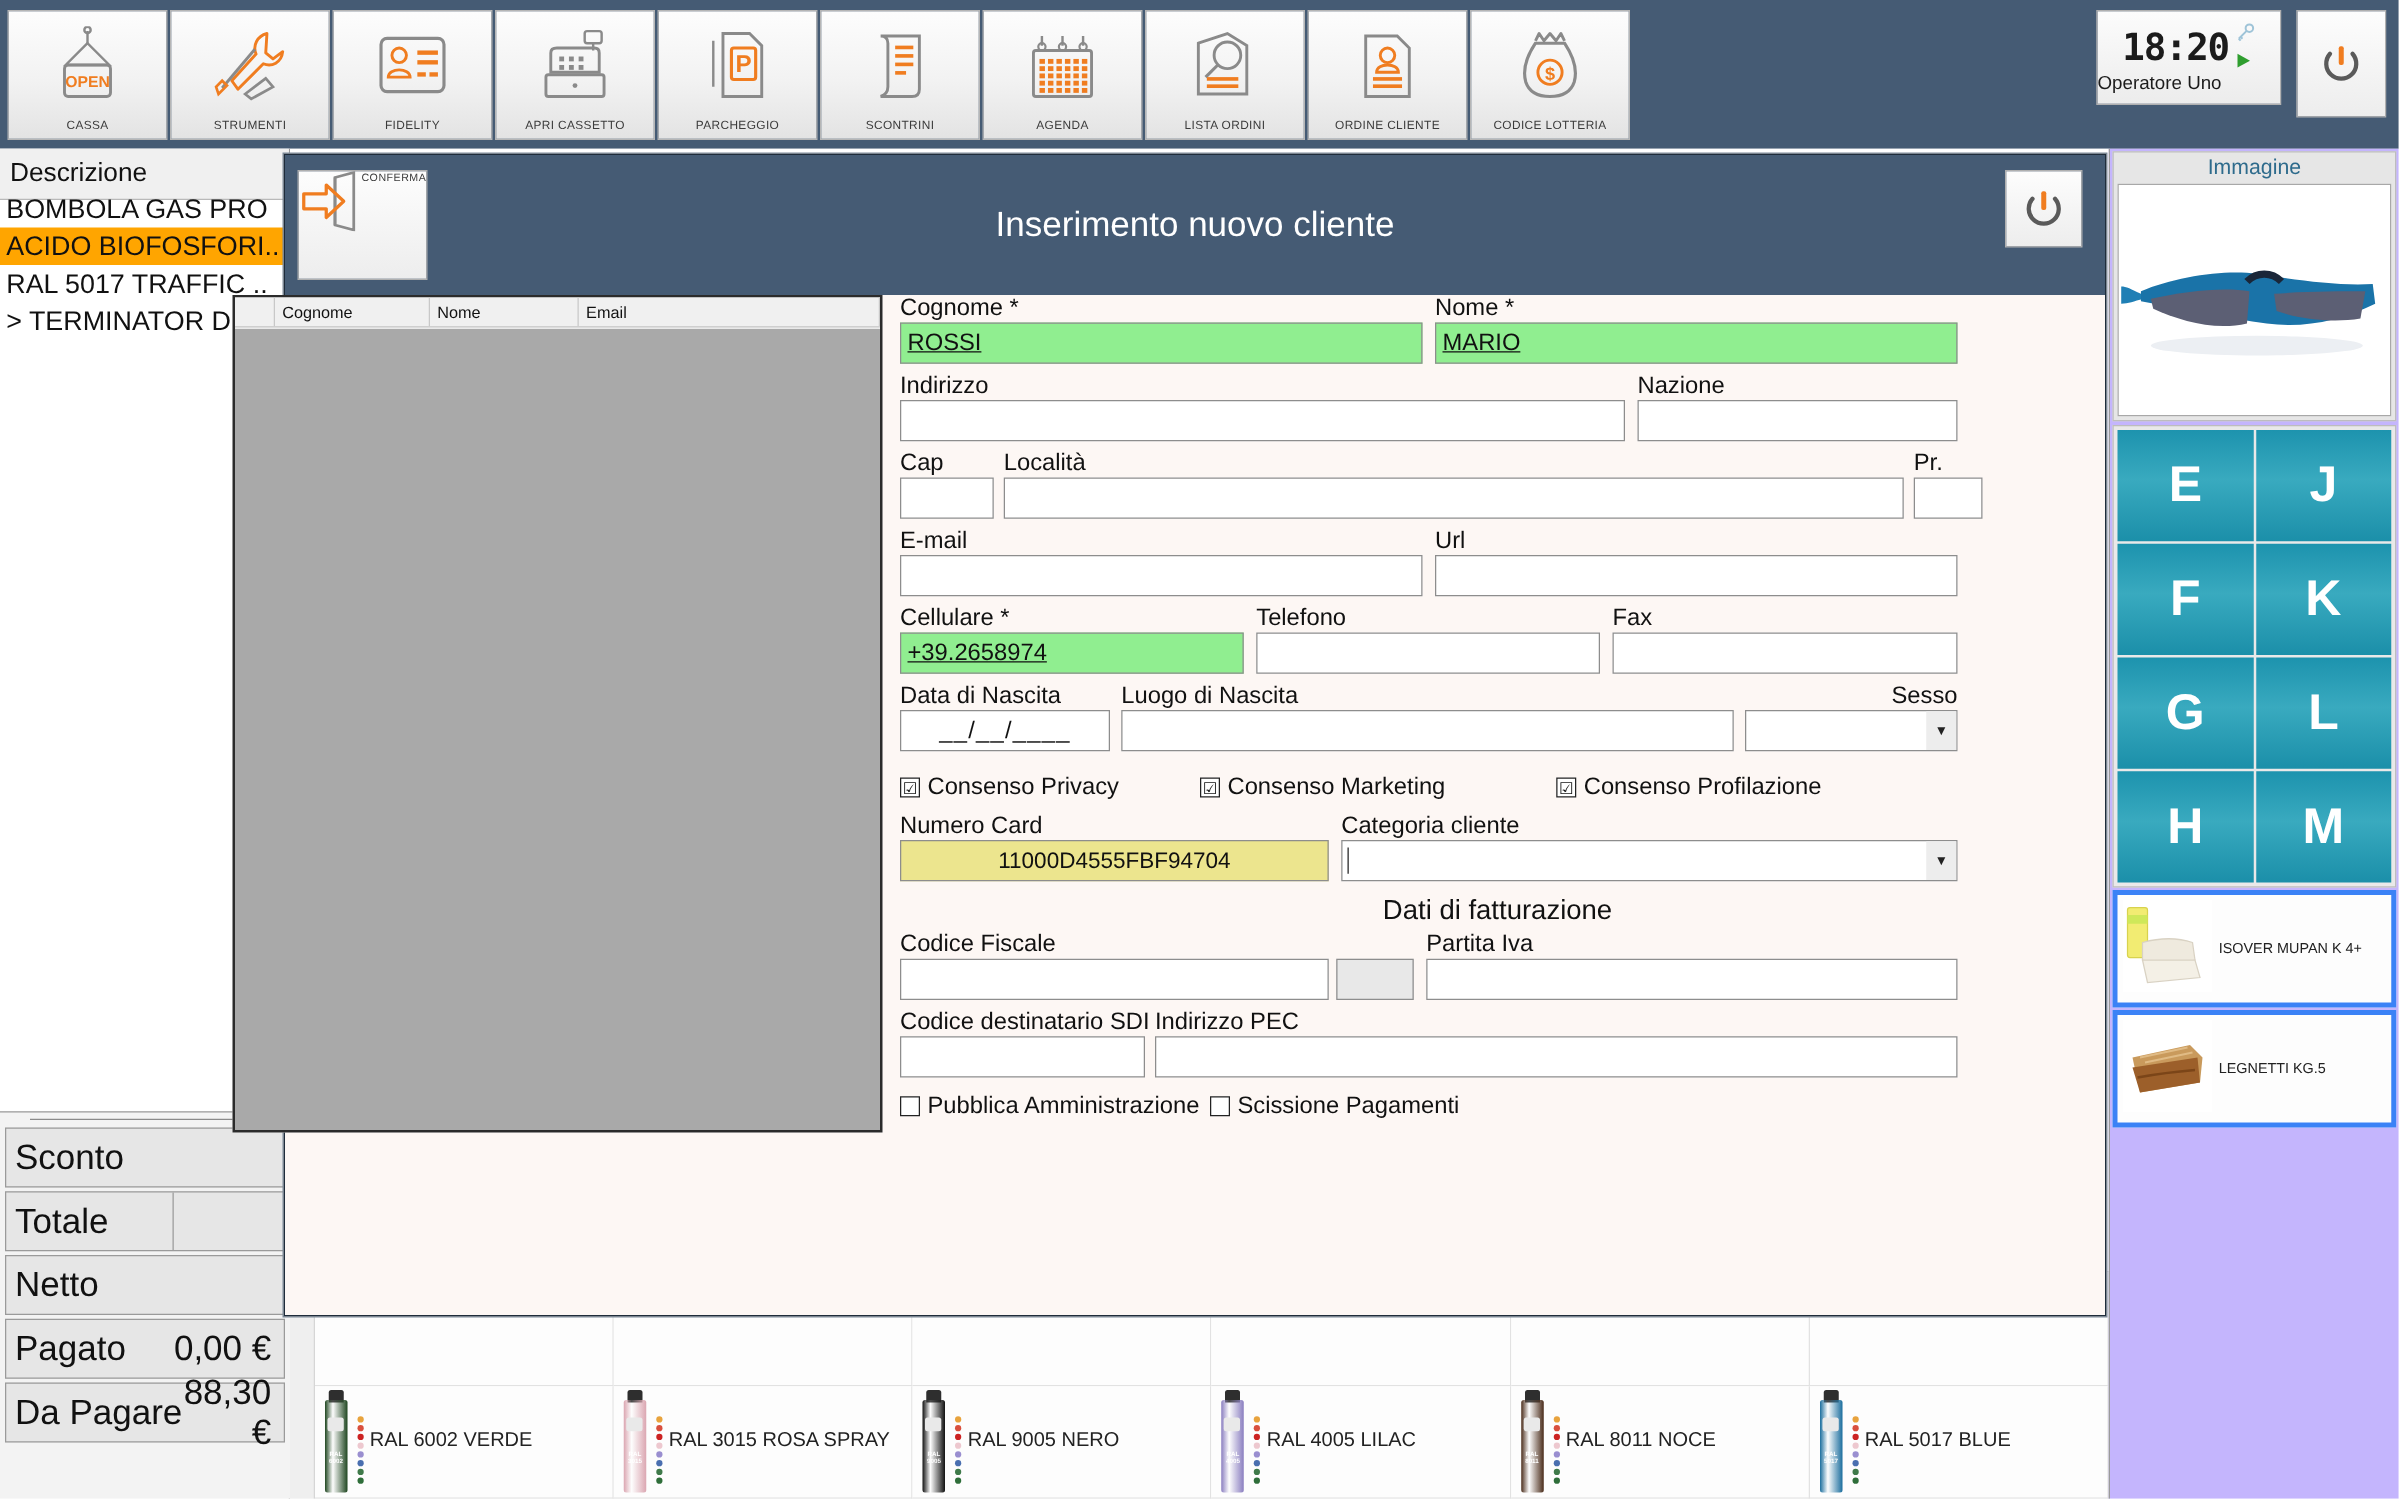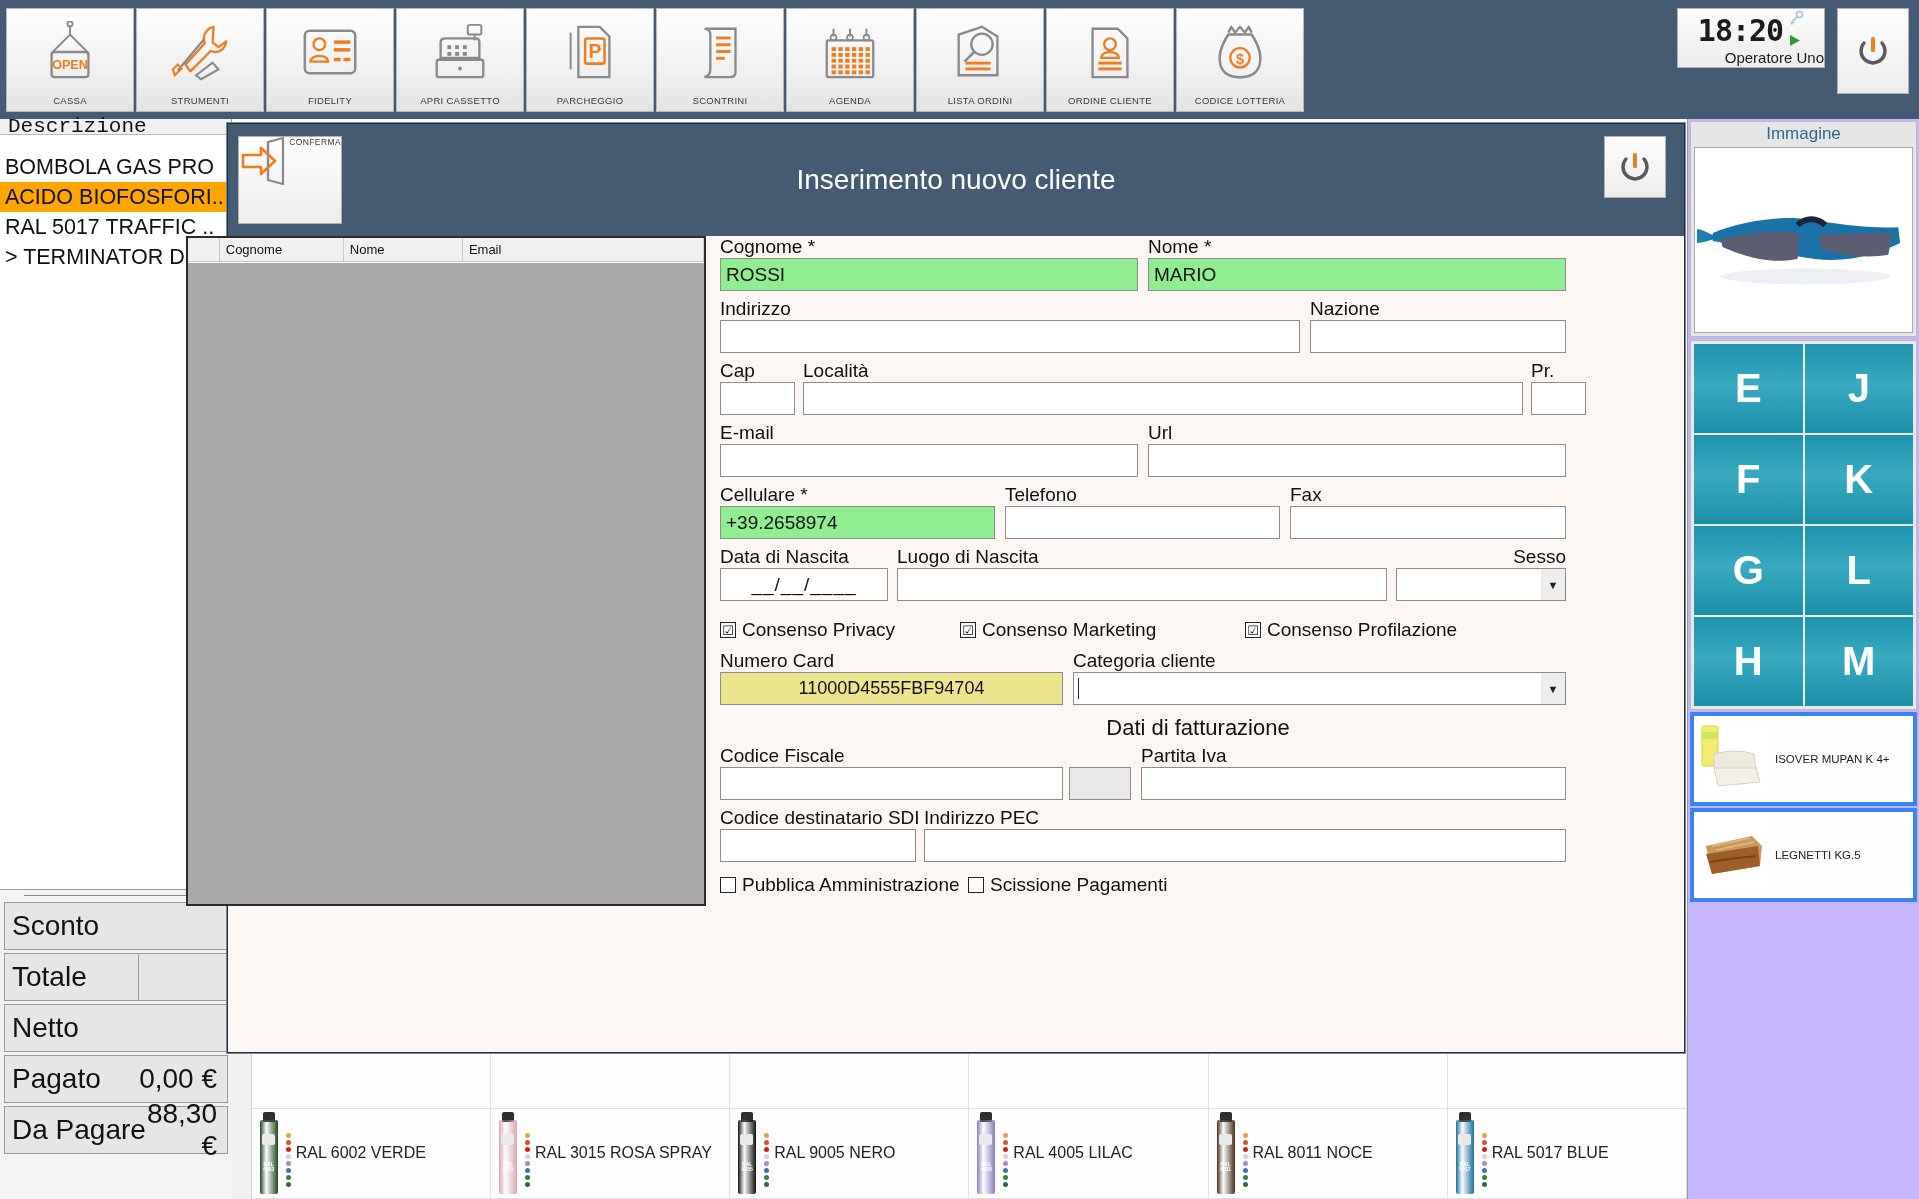--- a/index.html
+++ b/index.html
@@ -36,10 +36,10 @@
   }
   .tb-right { position: absolute; right: 10px; top: 8px; display: flex; align-items: flex-start; }
   .clockbox {
-    width: 148px; height: 60px;
+    width: 148px; height: 76px;
     background: linear-gradient(to bottom,#fcfcfc,#ececec);
     border: 1px solid #b0b0b0;
-    display: flex; flex-direction: column; align-items: flex-end; justify-content: center;
+    display: flex; flex-direction: column; align-items: flex-start; justify-content: center;
     position: relative;
   }
   .clock-row { display: flex; align-items: center; justify-content: center; width: 100%; }

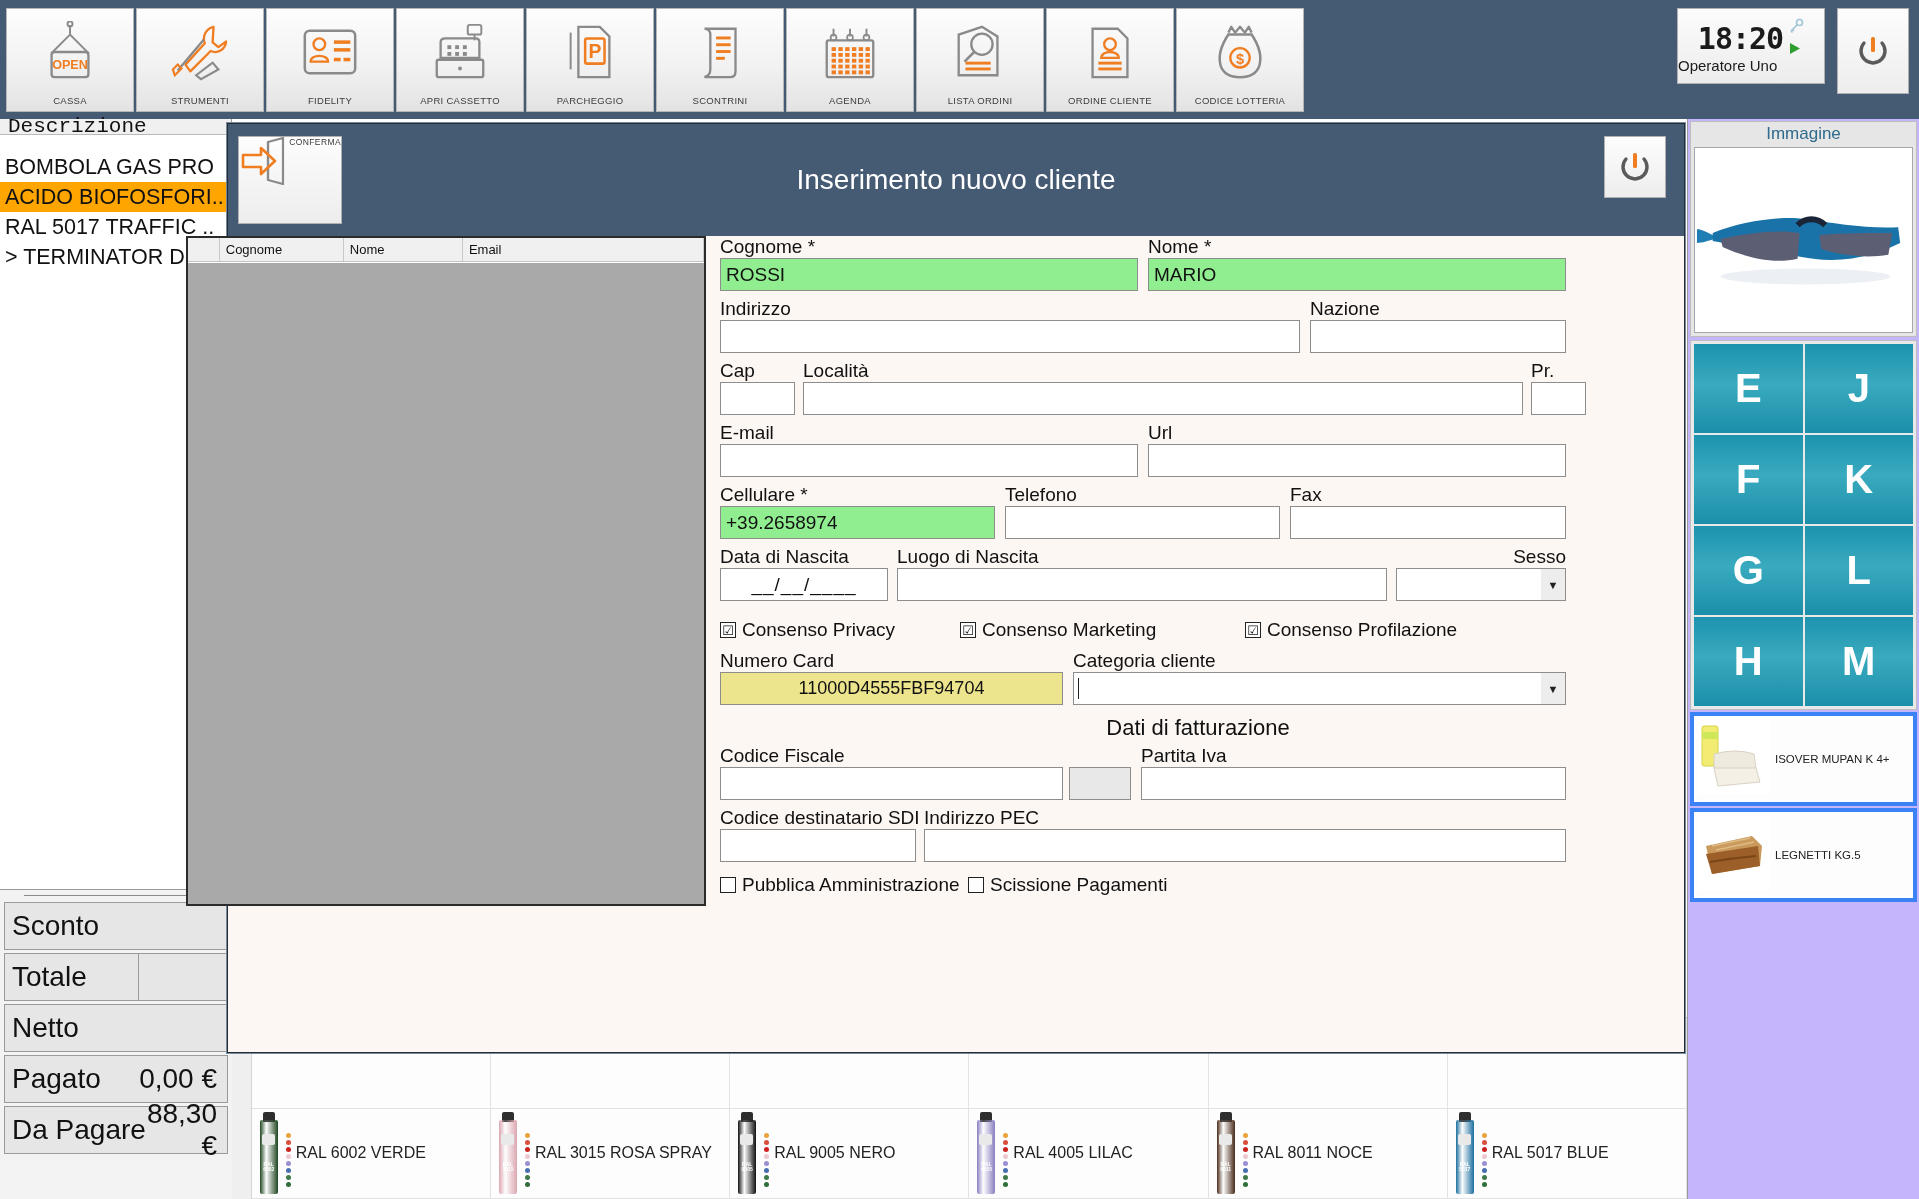--- a/index.html
+++ b/index.html
@@ -63,9 +63,9 @@
     background: #ffffff; border-right: 1px solid #9a9a9a;
   }
   .desc-head {
-    height: 16px; background: #f0f0f0; border-bottom: 1px solid #b9b9b9;
+    height: 41px; background: #f0f0f0; border-bottom: 1px solid #b9b9b9;
     display: flex; align-items: center; padding-left: 8px;
-    font-size: 21px; color: #111; font-family: Liberation Mono, monospace;
+    font-size: 21px; color: #111;
   }
   .desc-list { position: absolute; top: 33px; left: 0; right: 0; bottom: 0; }
   .desc-row {

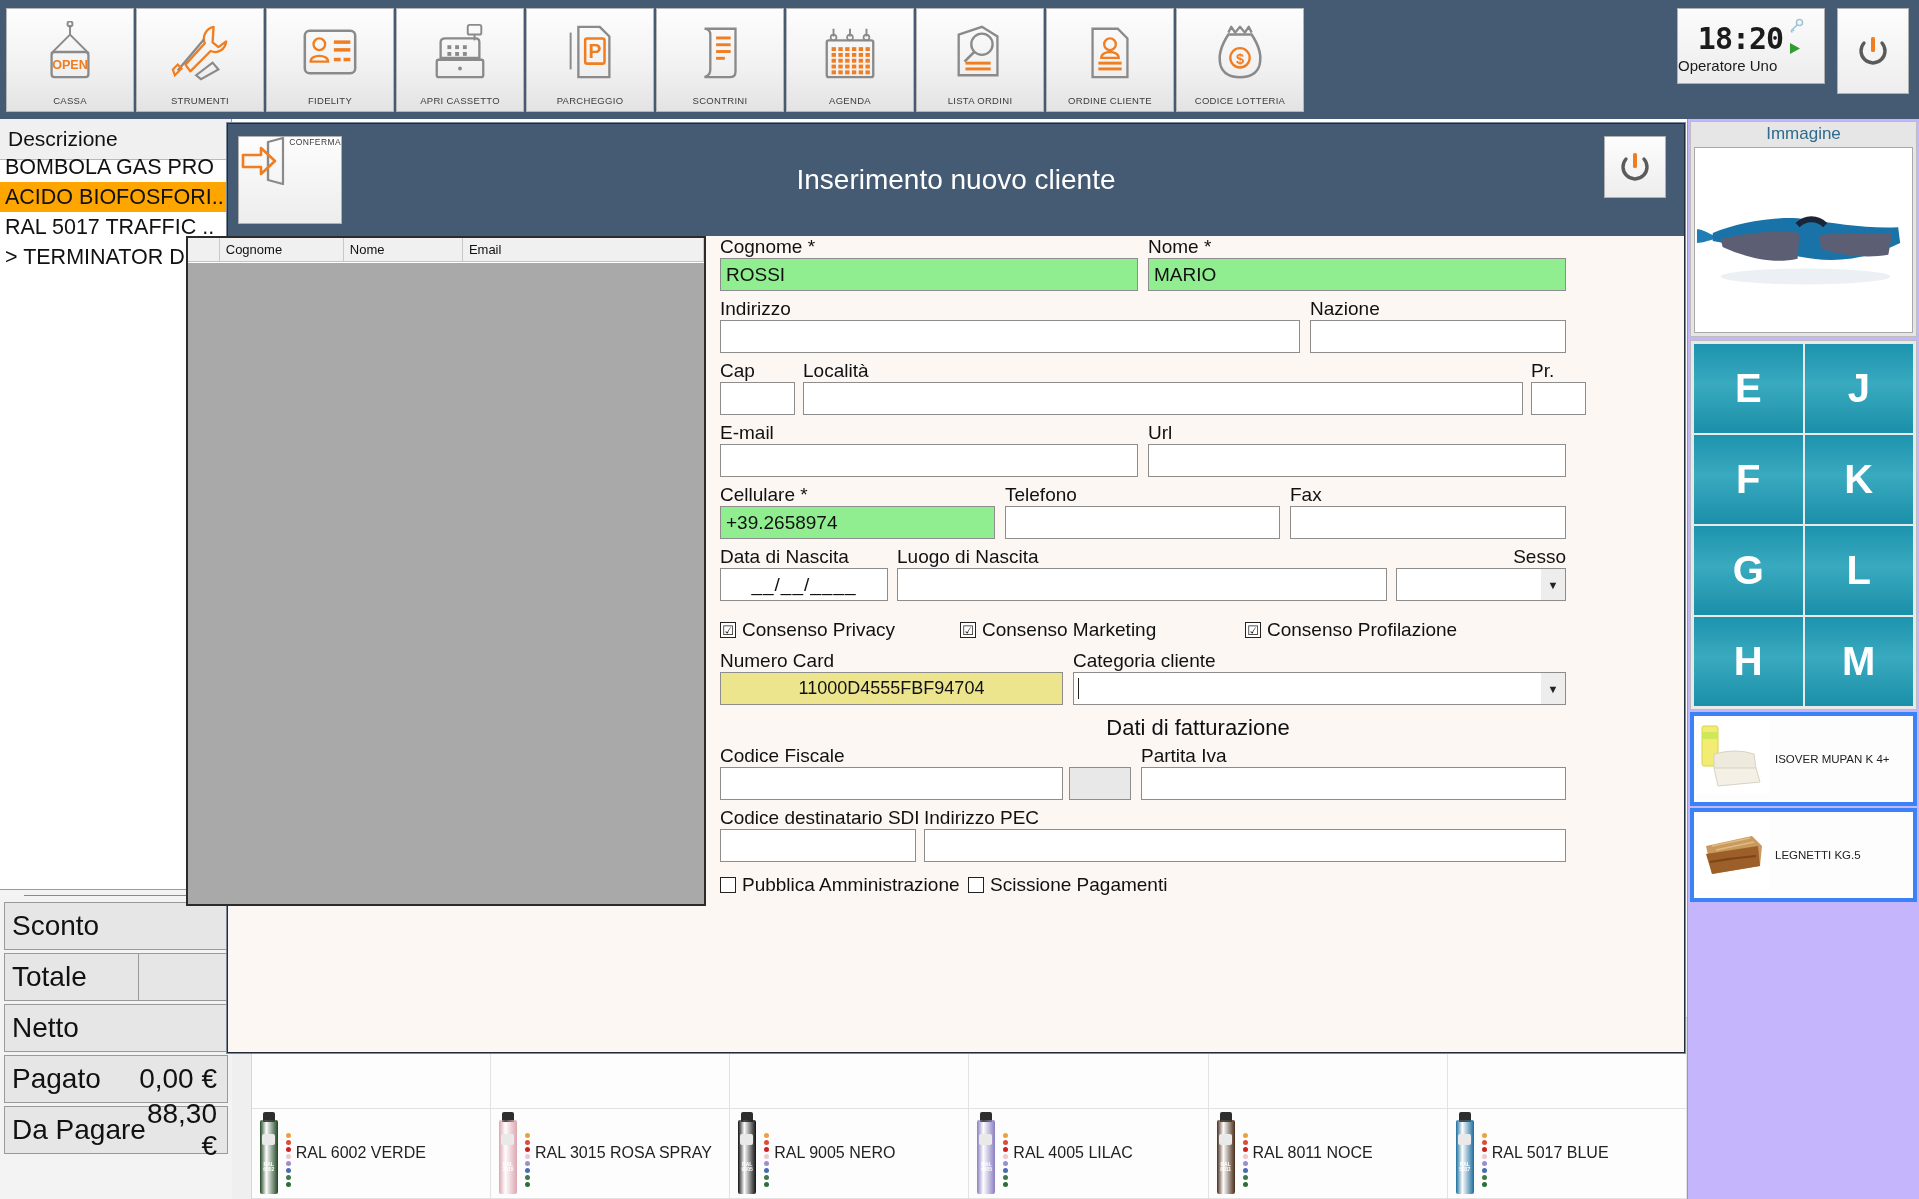--- a/index.html
+++ b/index.html
@@ -192,7 +192,7 @@
     font-size: 19px; color: #111; padding: 0 5px; display: flex; align-items: center;
     font-family: "Liberation Sans", sans-serif;
   }
-  .f-input.green { background: #90ee90; }
+  .f-input.green { background: #90ee90; text-decoration: underline; }
   .f-input.yellow { background: #ece58e; justify-content: center; font-size: 18px; }
   .f-input.grey { background: #e8e8e8; }
   .f-select {

